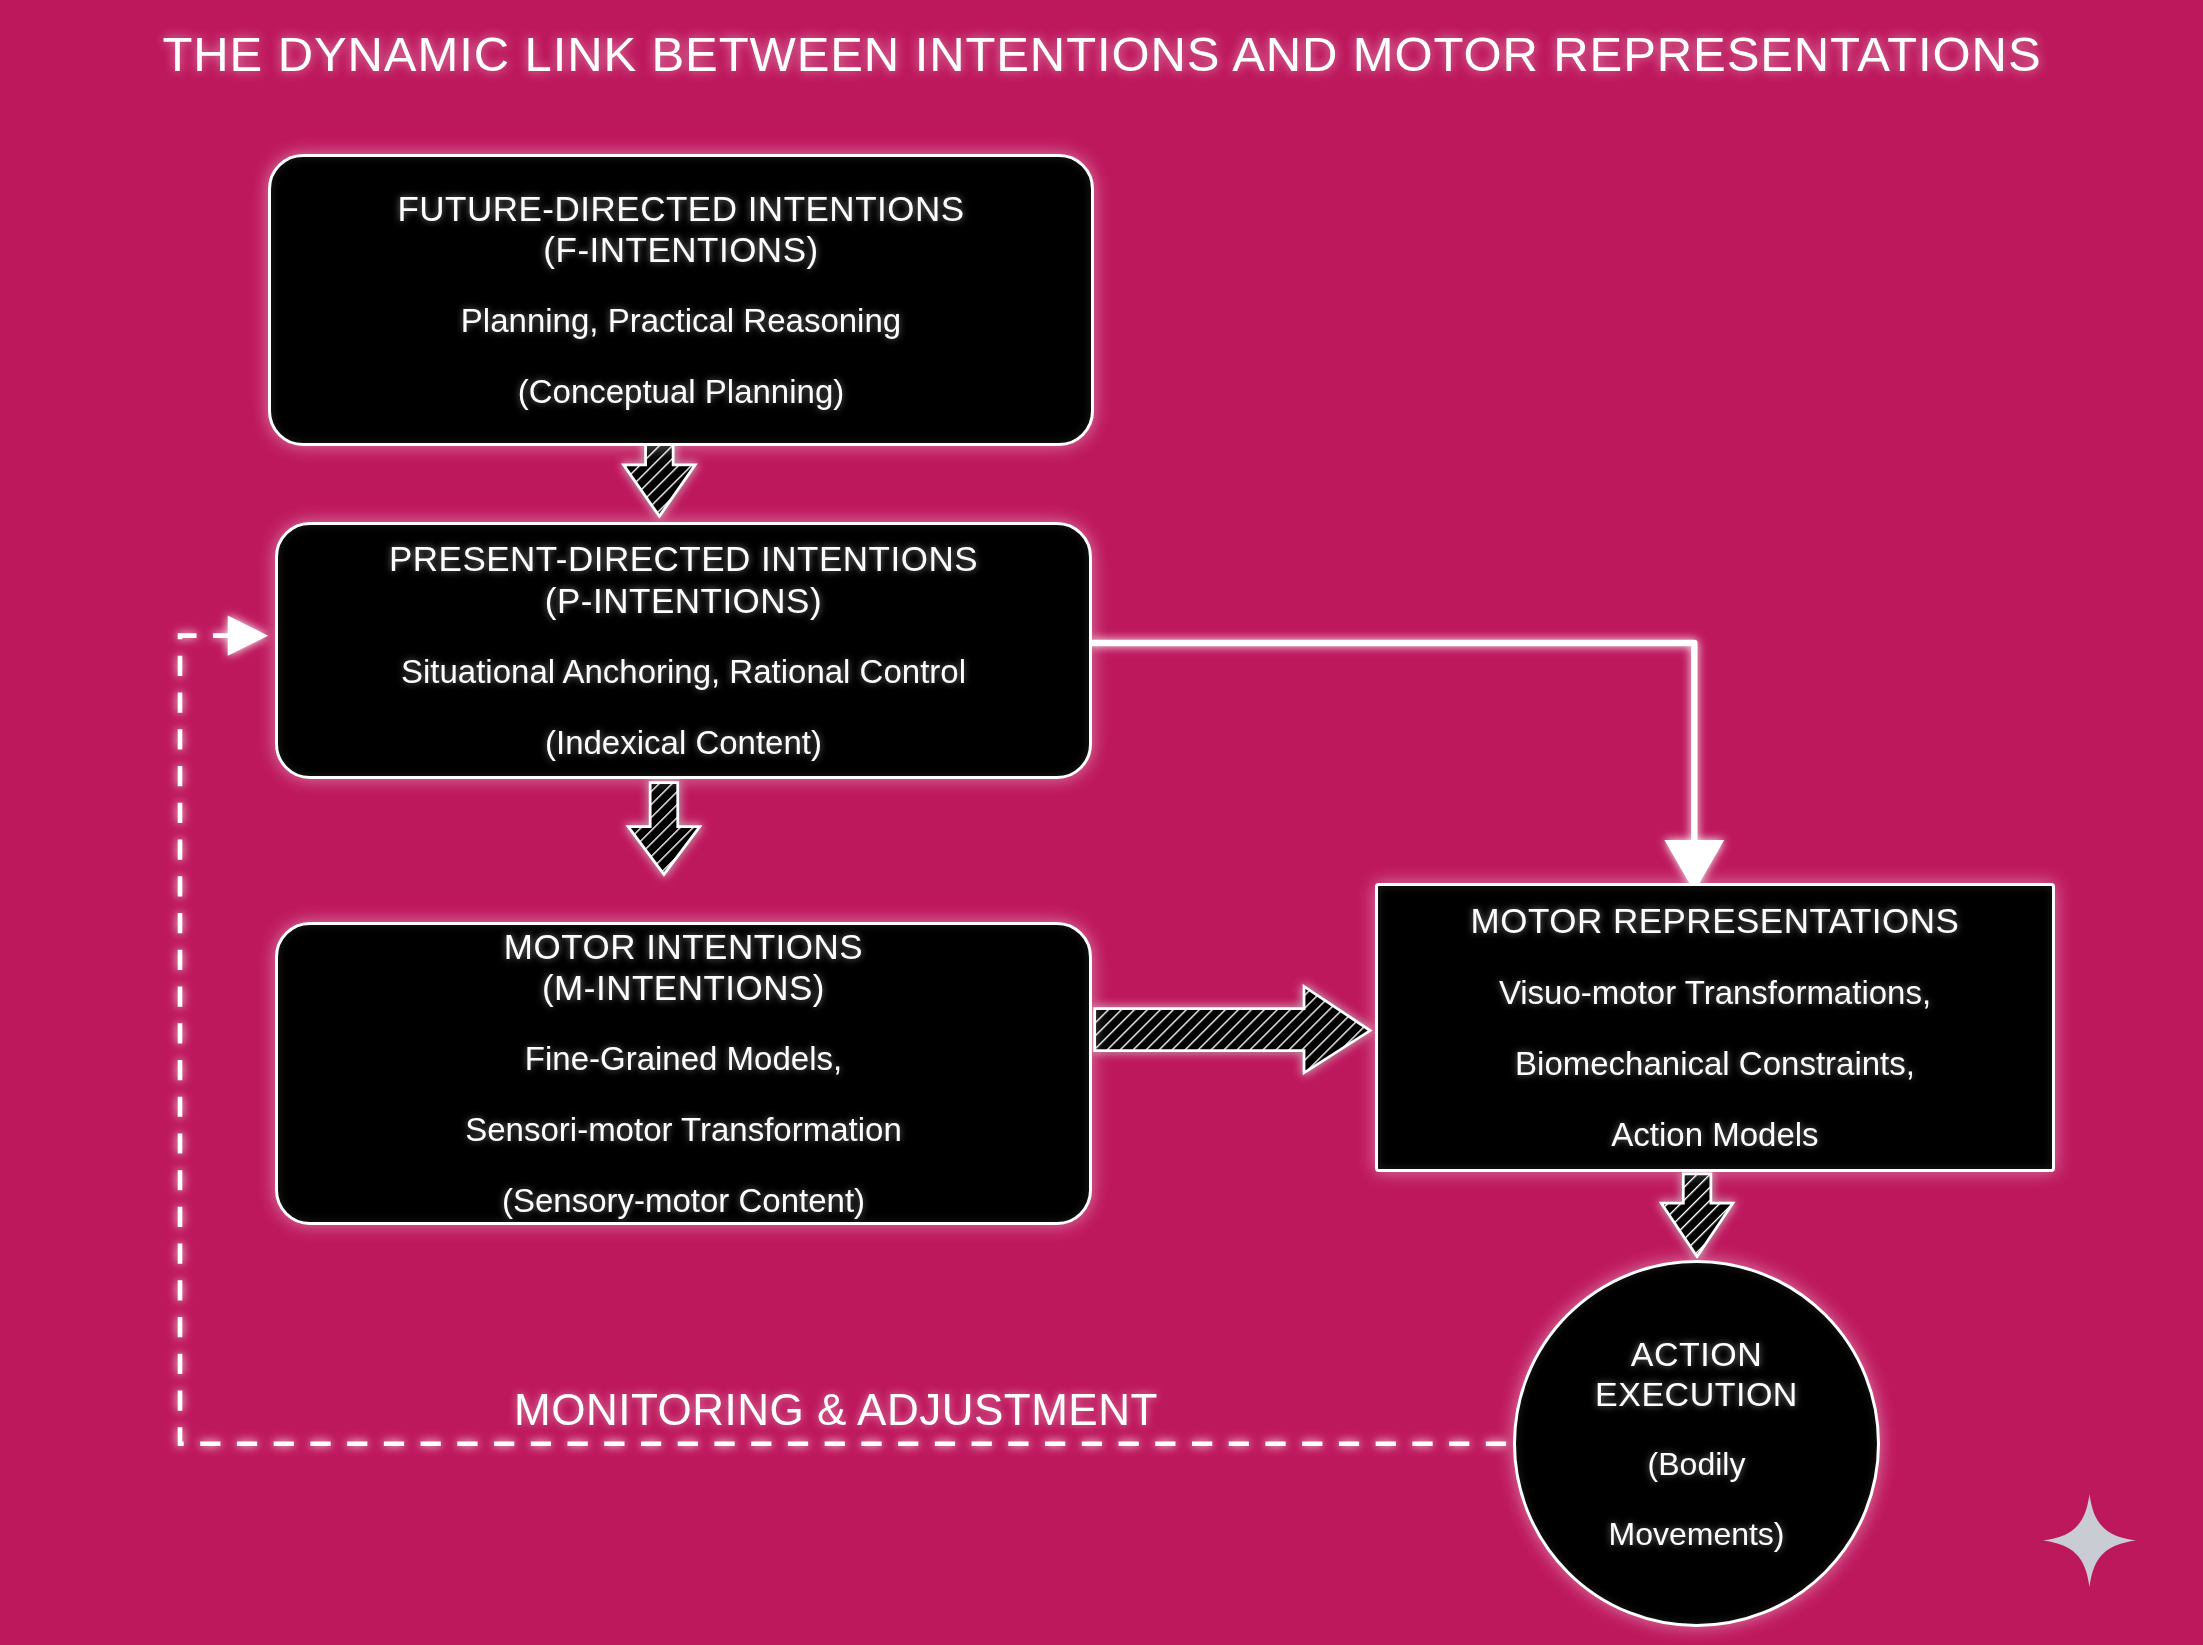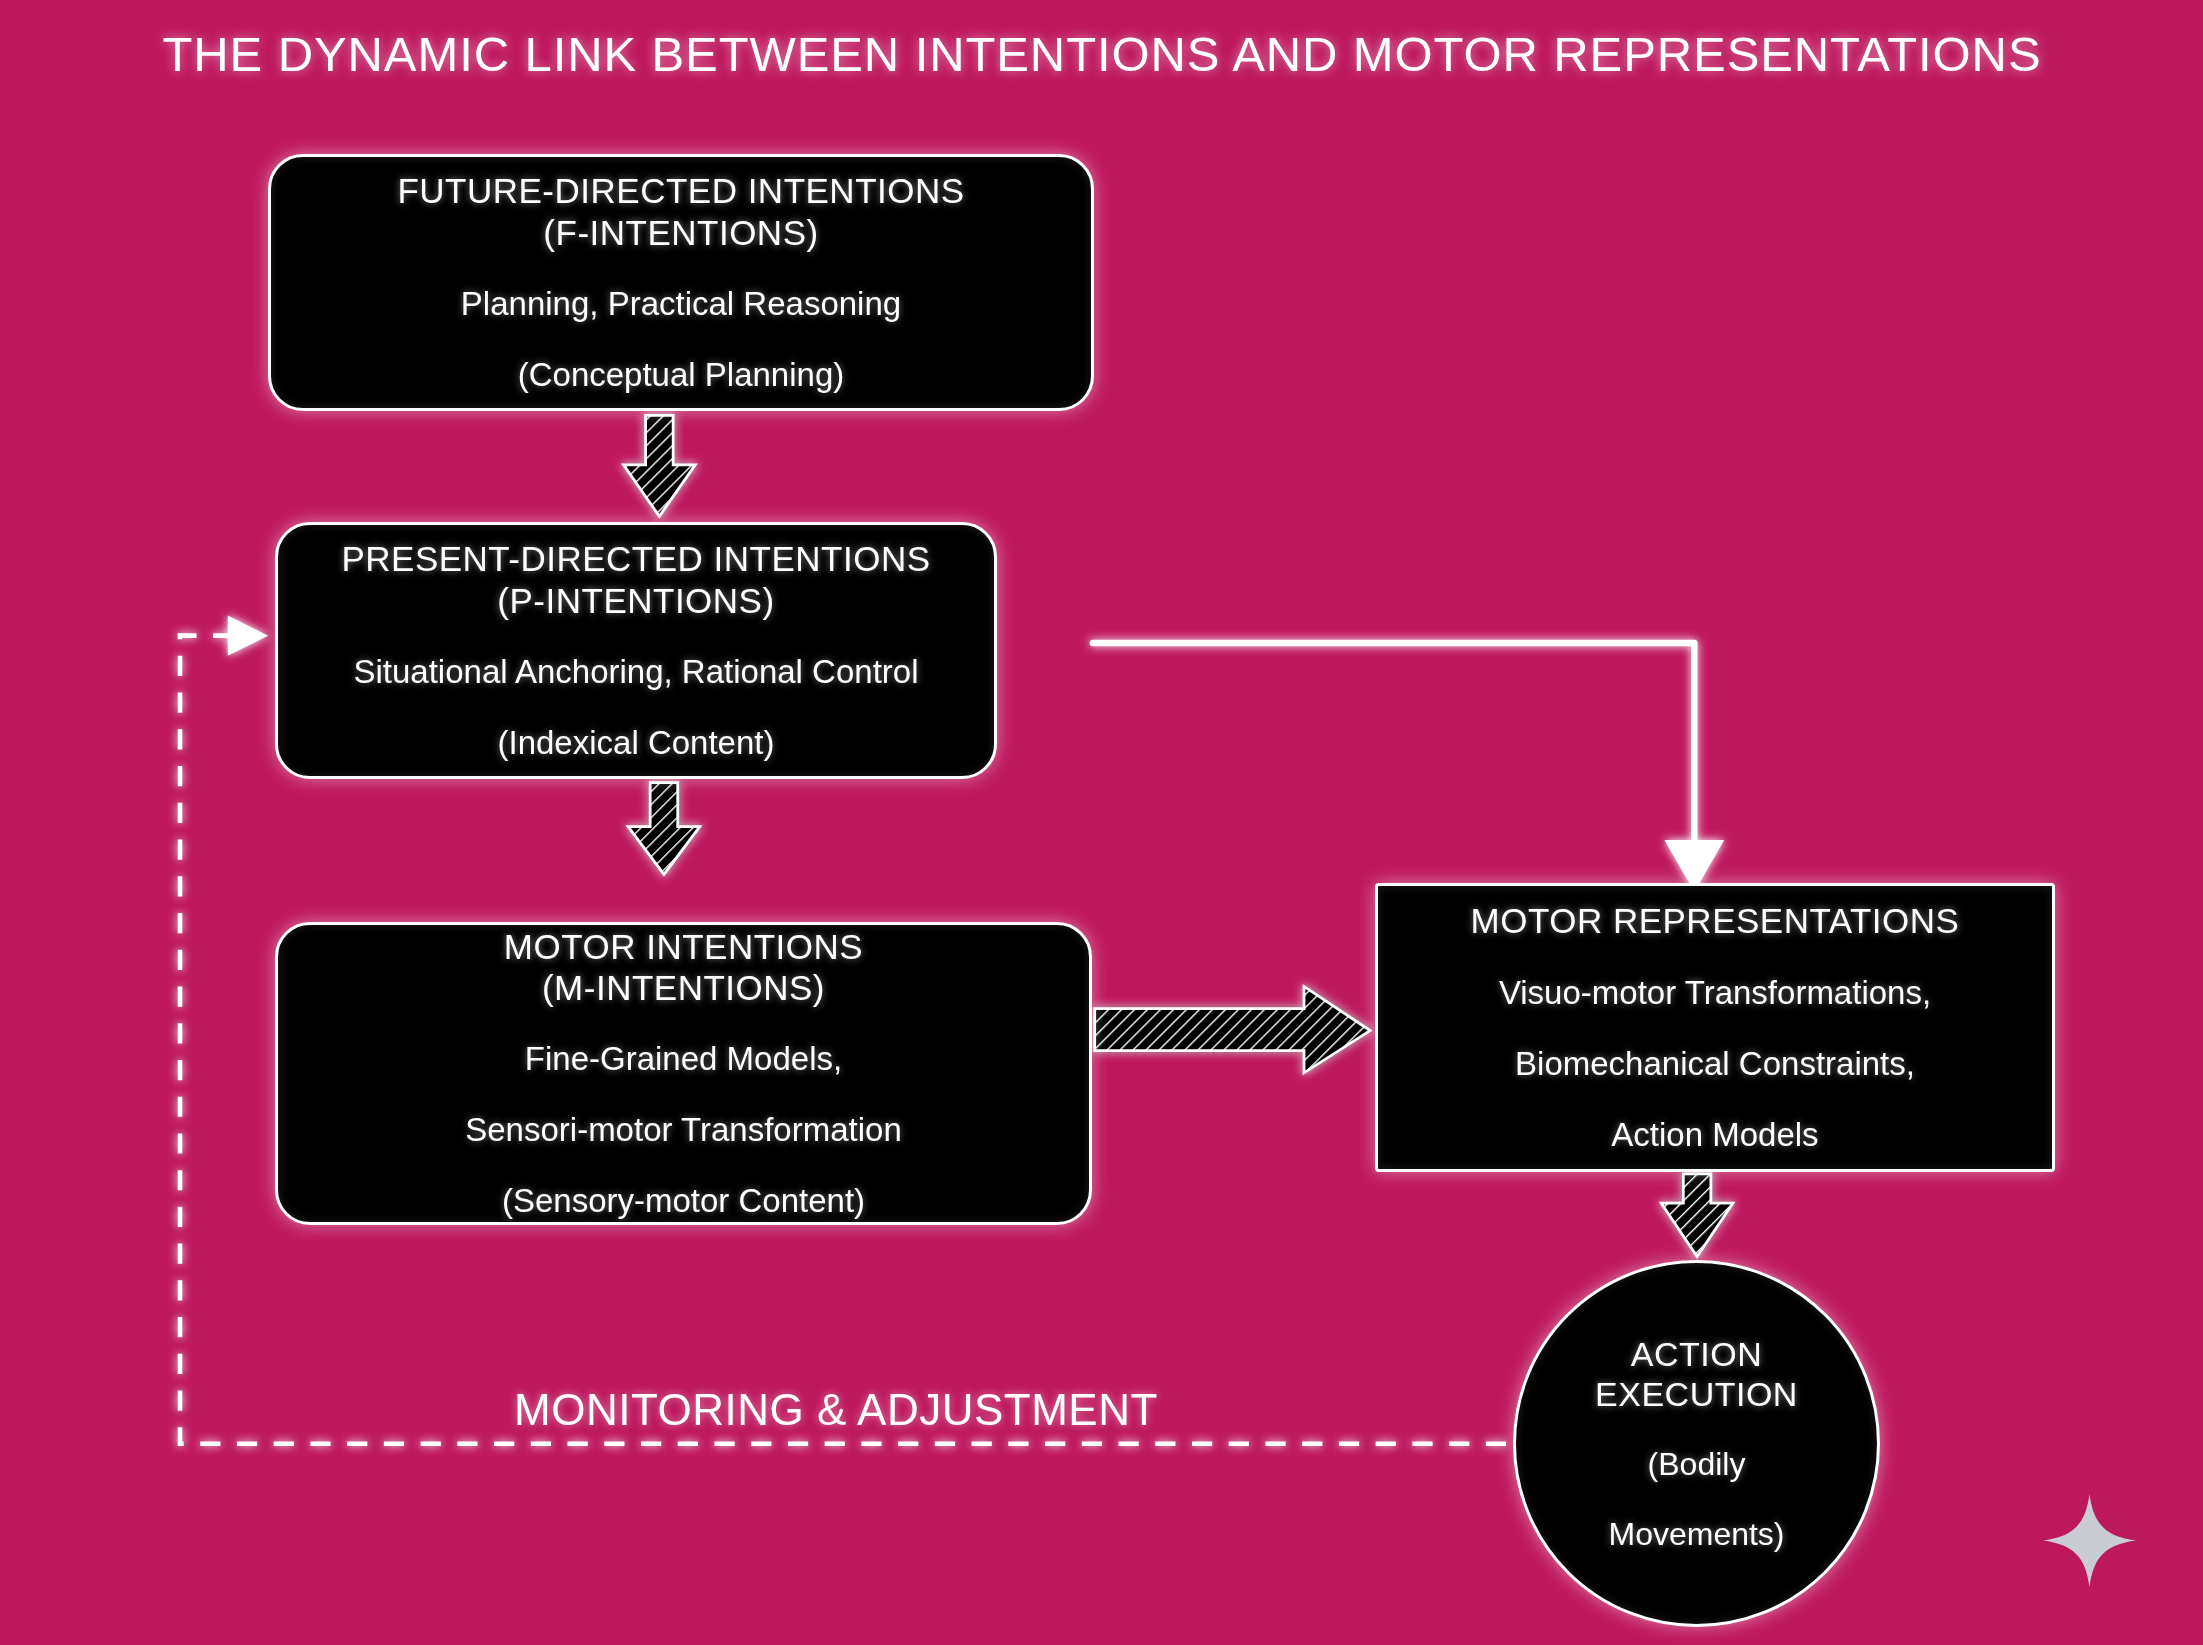--- a/index.html
+++ b/index.html
@@ -64,7 +64,7 @@
   }
   
   #node-f {
-    left: 268px; top: 154px; width: 826px; height: 257px;
+    left: 268px; top: 154px; width: 826px; height: 292px;
   }
   #node-p {
     left: 275px; top: 522px; width: 722px; height: 257px;

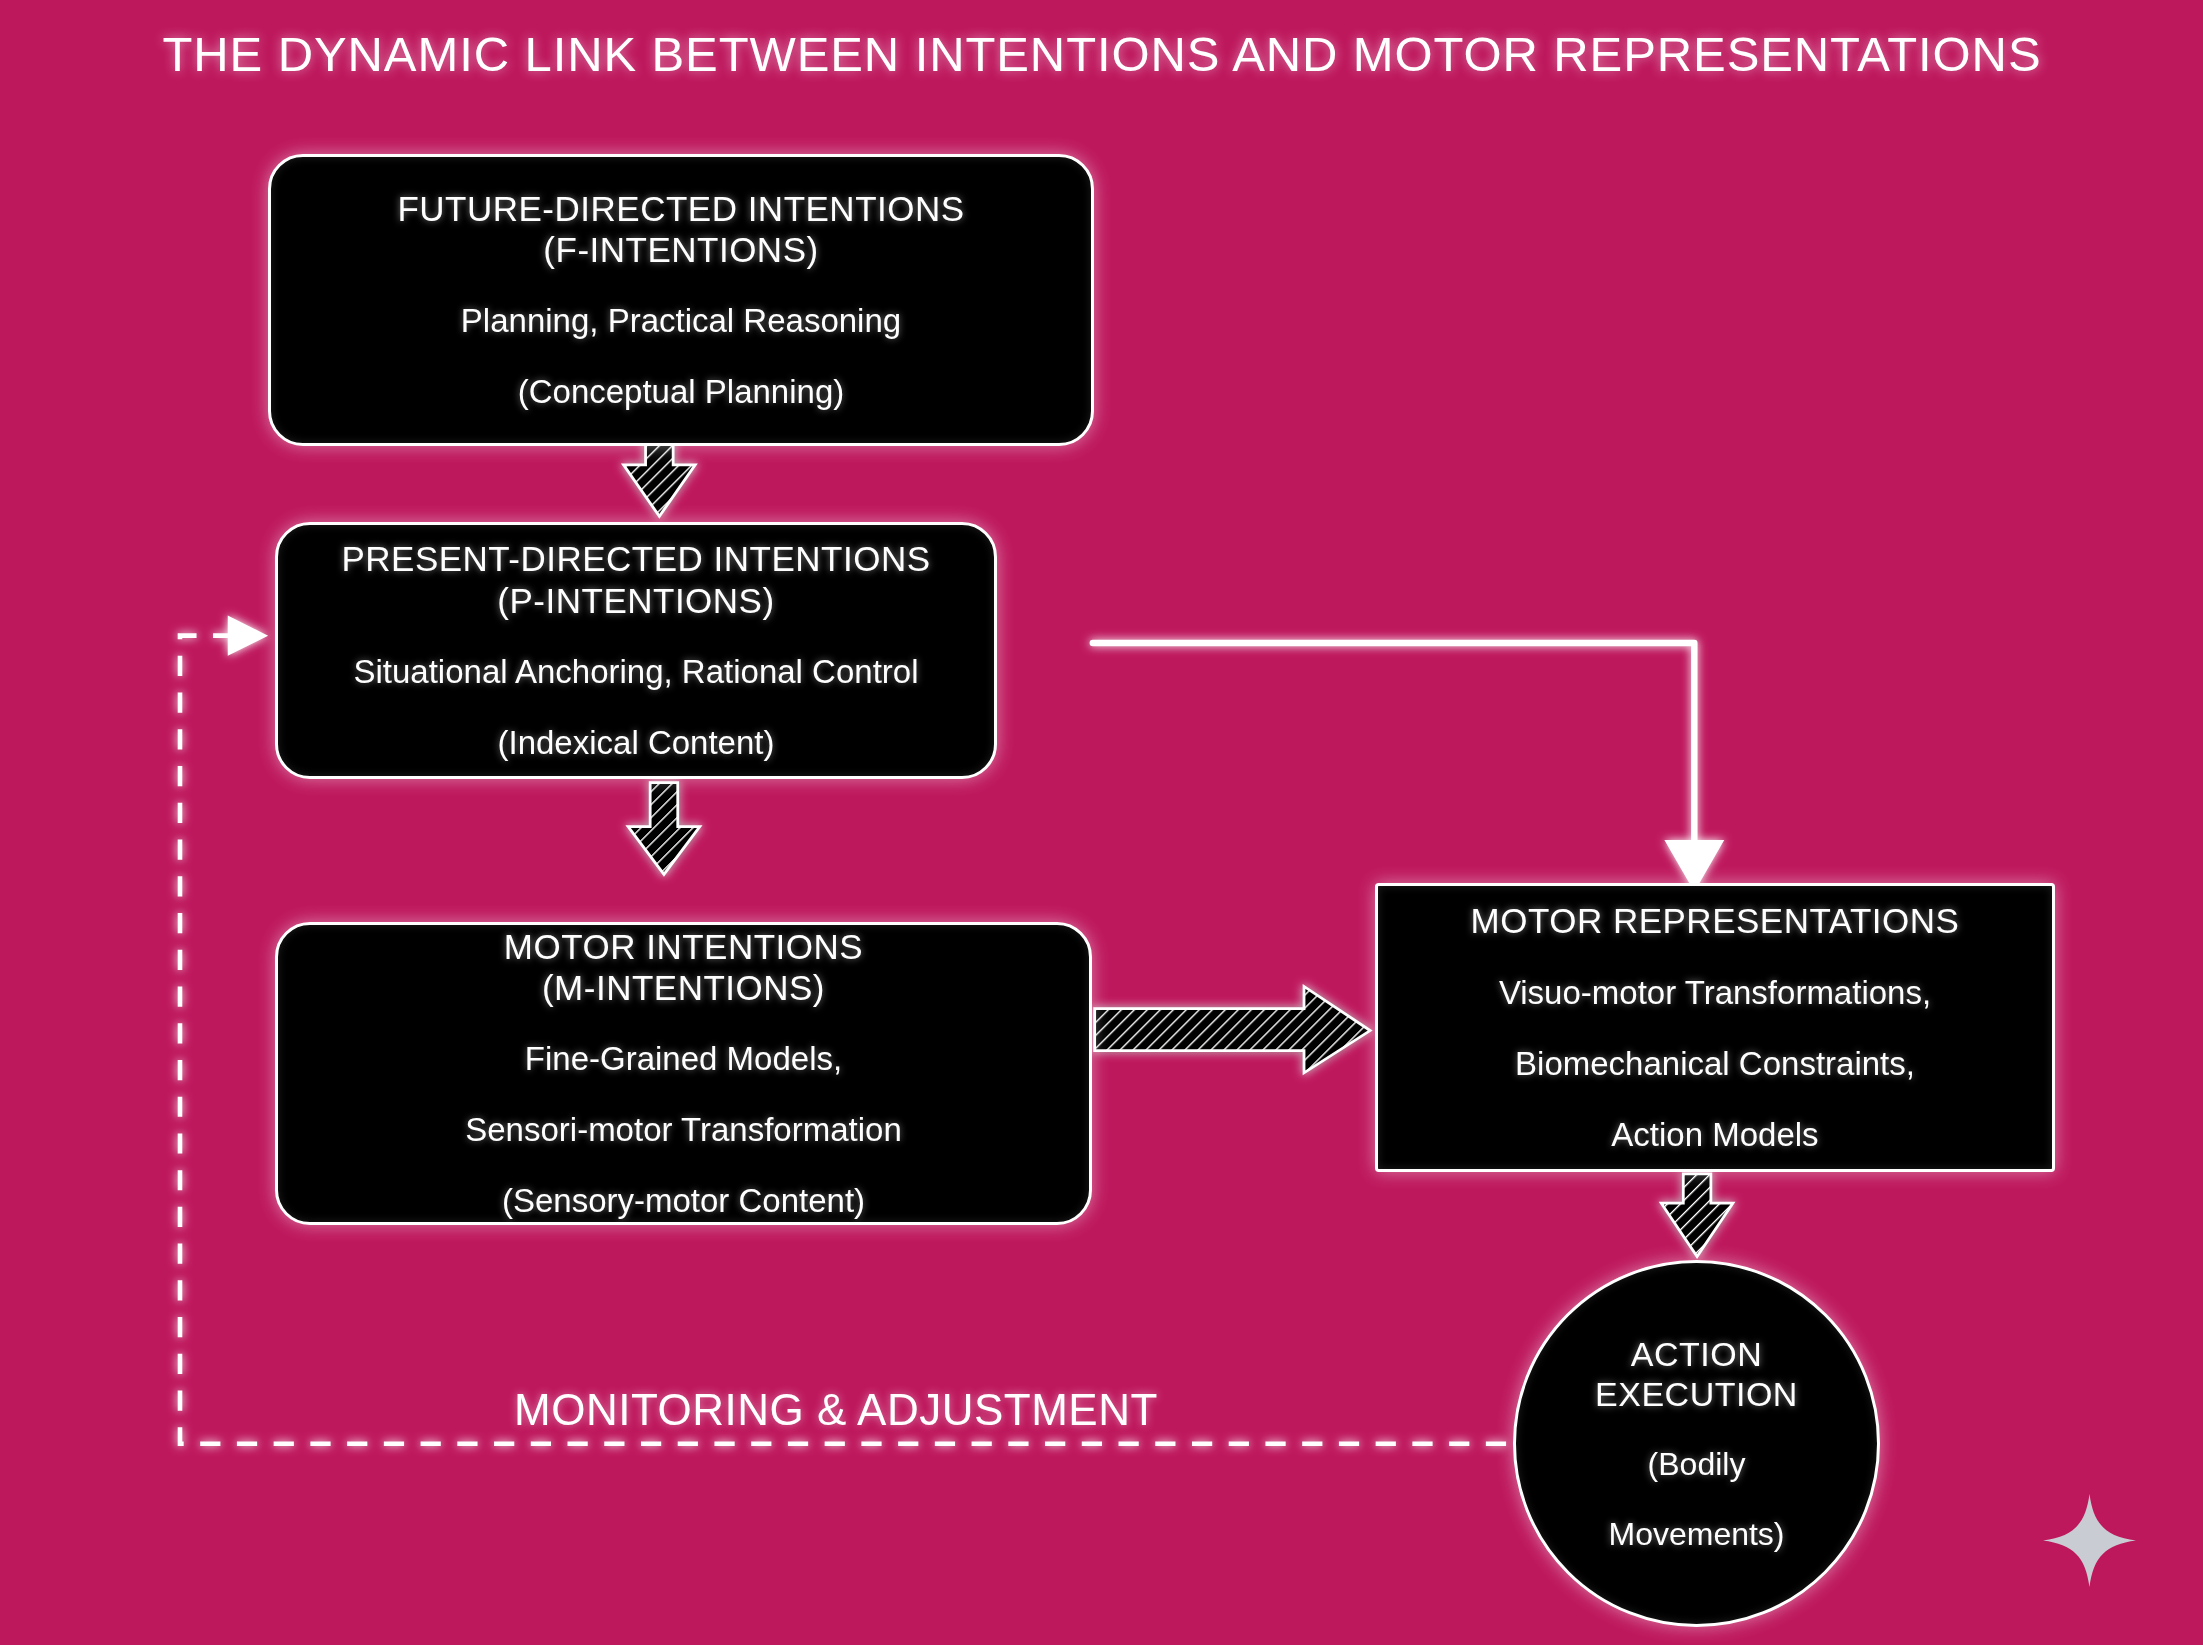--- a/index.html
+++ b/index.html
@@ -67,7 +67,7 @@
     left: 268px; top: 154px; width: 826px; height: 292px;
   }
   #node-p {
-    left: 275px; top: 522px; width: 722px; height: 257px;
+    left: 275px; top: 522px; width: 817px; height: 257px;
   }
   #node-m {
     left: 275px; top: 922px; width: 817px; height: 303px;

